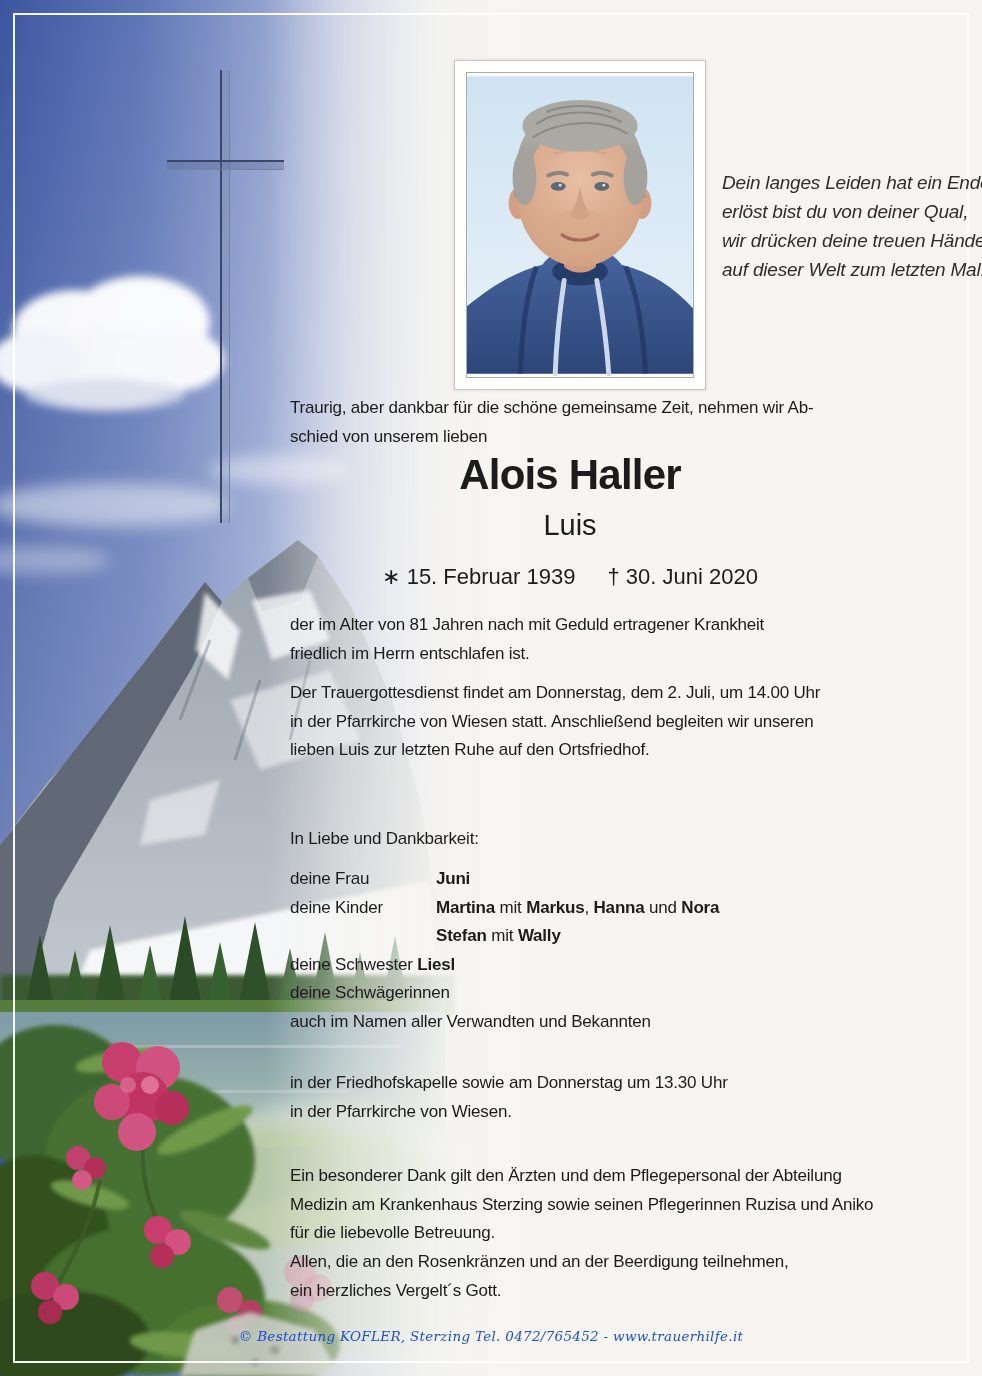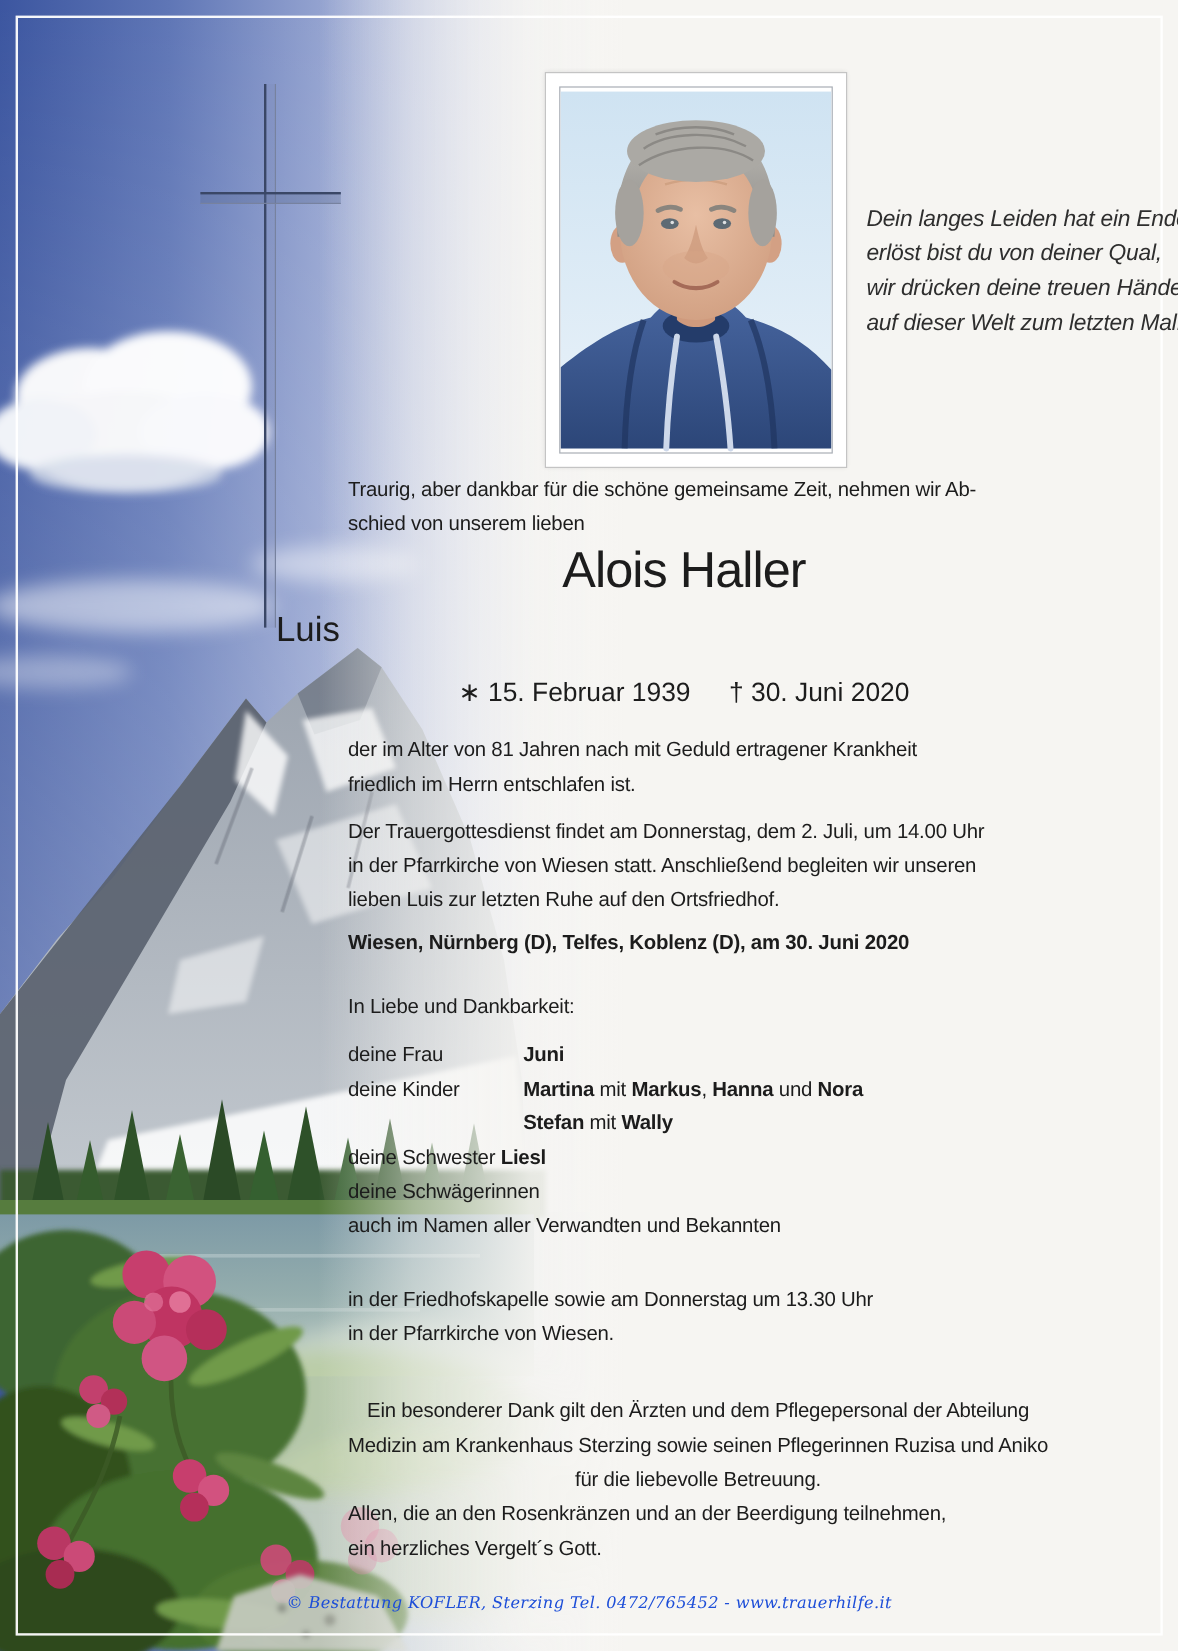--- a/index.html
+++ b/index.html
@@ -42,7 +42,7 @@
   .txt{position:absolute;left:290px;font-size:17px;line-height:28.5px;letter-spacing:-.2px;white-space:nowrap;}
   .intro{top:394px;}
   .name-wrap{position:absolute;left:230px;width:680px;top:449px;text-align:center;
-    font-size:42px;font-weight:400;letter-spacing:-.8px;line-height:52px;}
+    font-size:42px;font-weight:700;letter-spacing:-.8px;line-height:52px;}
   .nickname{position:absolute;left:230px;width:680px;top:507px;text-align:left;
     font-size:29px;font-weight:400;line-height:36px;letter-spacing:0;}
   .dates{position:absolute;left:230px;width:680px;top:562px;display:flex;justify-content:center;gap:32px;

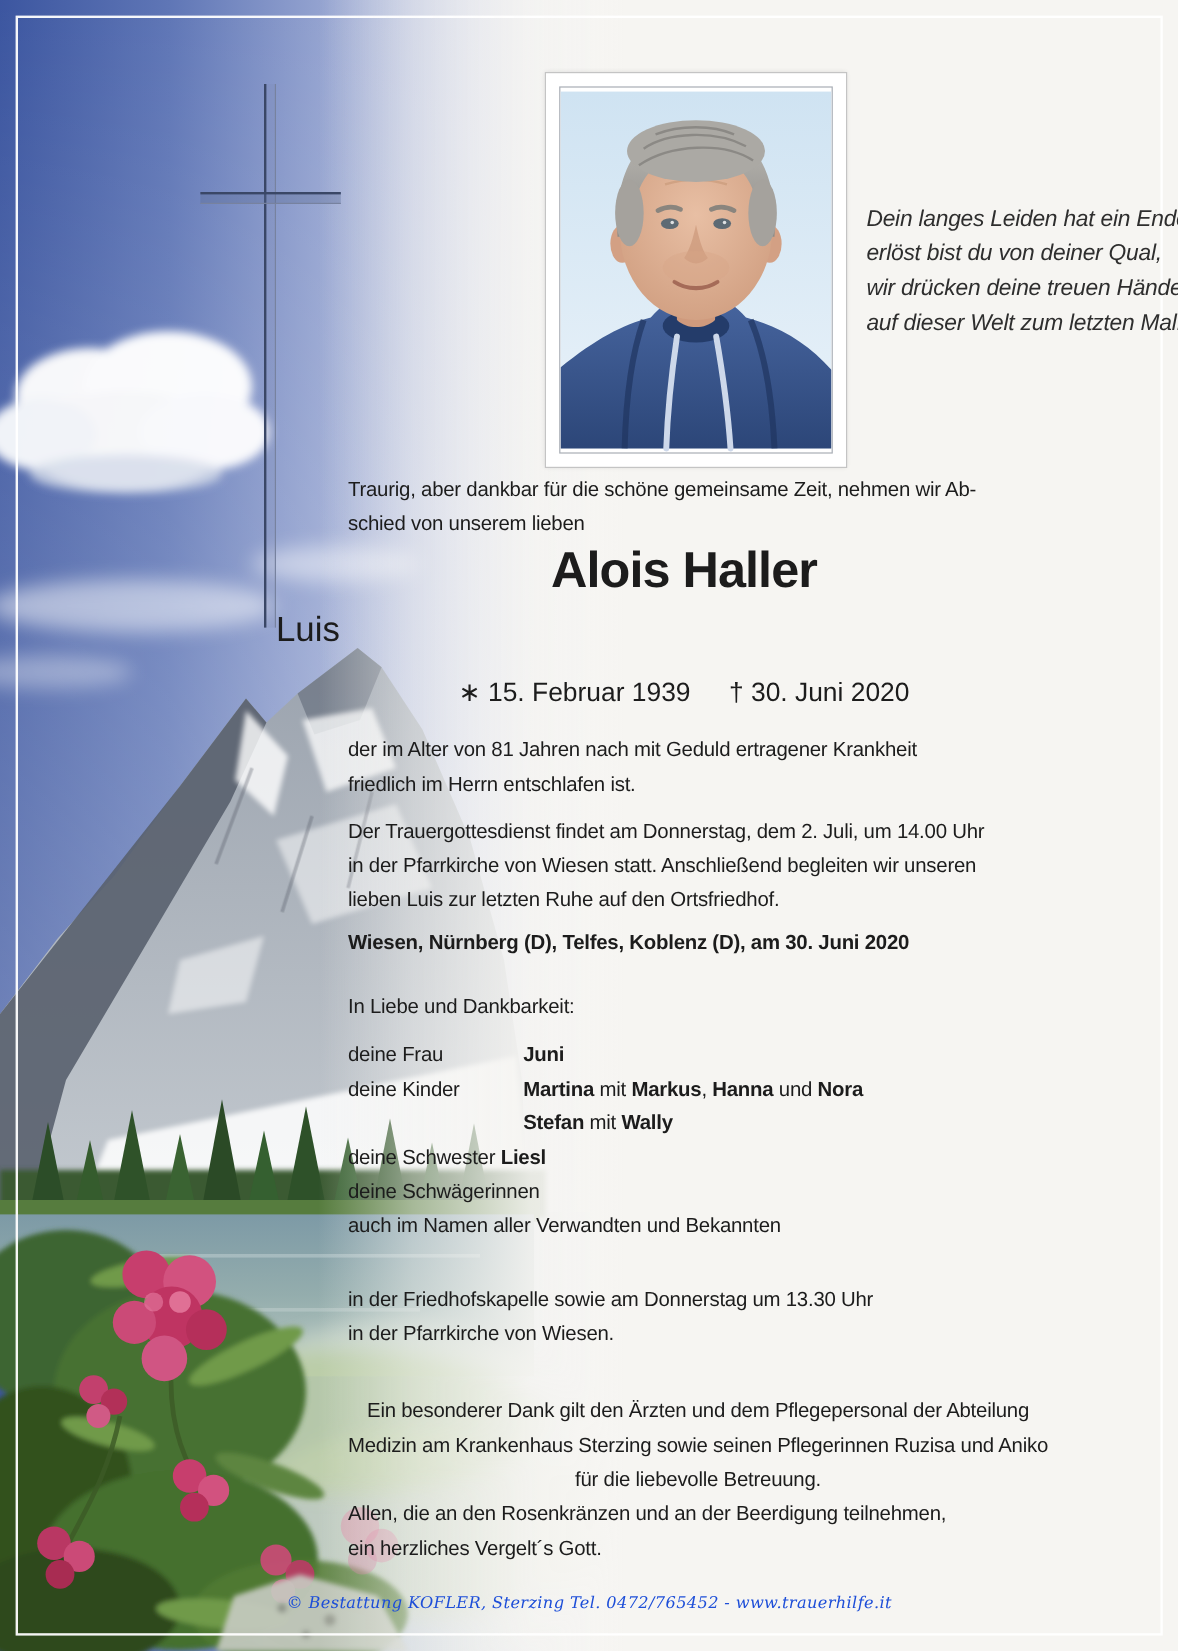--- a/index.html
+++ b/index.html
@@ -43,7 +43,7 @@
   .intro{top:394px;}
   .name-wrap{position:absolute;left:230px;width:680px;top:449px;text-align:center;
     font-size:42px;font-weight:700;letter-spacing:-.8px;line-height:52px;}
-  .nickname{position:absolute;left:230px;width:680px;top:507px;text-align:left;
+  .nickname{position:absolute;left:230px;width:680px;top:507px;text-align:center;
     font-size:29px;font-weight:400;line-height:36px;letter-spacing:0;}
   .dates{position:absolute;left:230px;width:680px;top:562px;display:flex;justify-content:center;gap:32px;
     font-size:22px;line-height:30px;letter-spacing:0;}

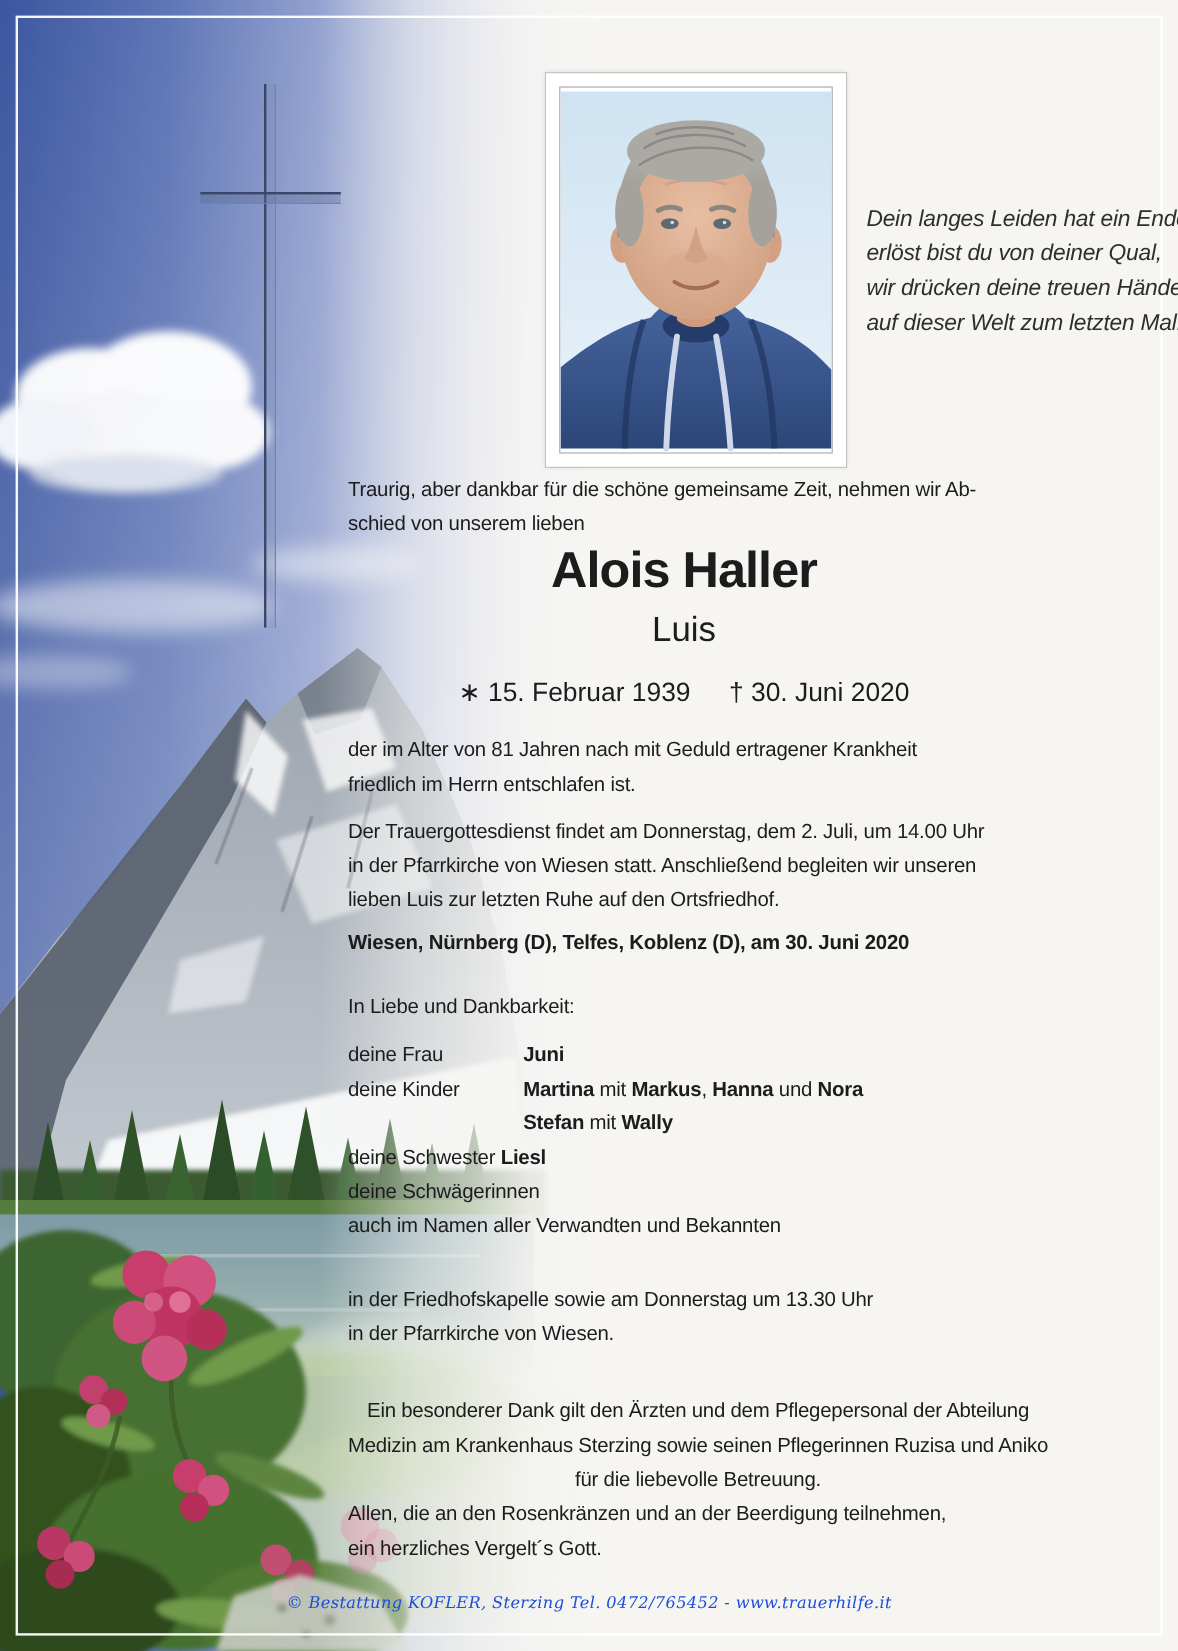--- a/index.html
+++ b/index.html
@@ -343,7 +343,6 @@
     <div>lieben Luis zur letzten Ruhe auf den Ortsfriedhof.</div>
   </div>
 
-  <div class="txt places">Wiesen, Nürnberg (D), Telfes, Koblenz (D), am 30. Juni 2020</div>
 
   <div class="txt gratitude">In Liebe und Dankbarkeit:</div>
 

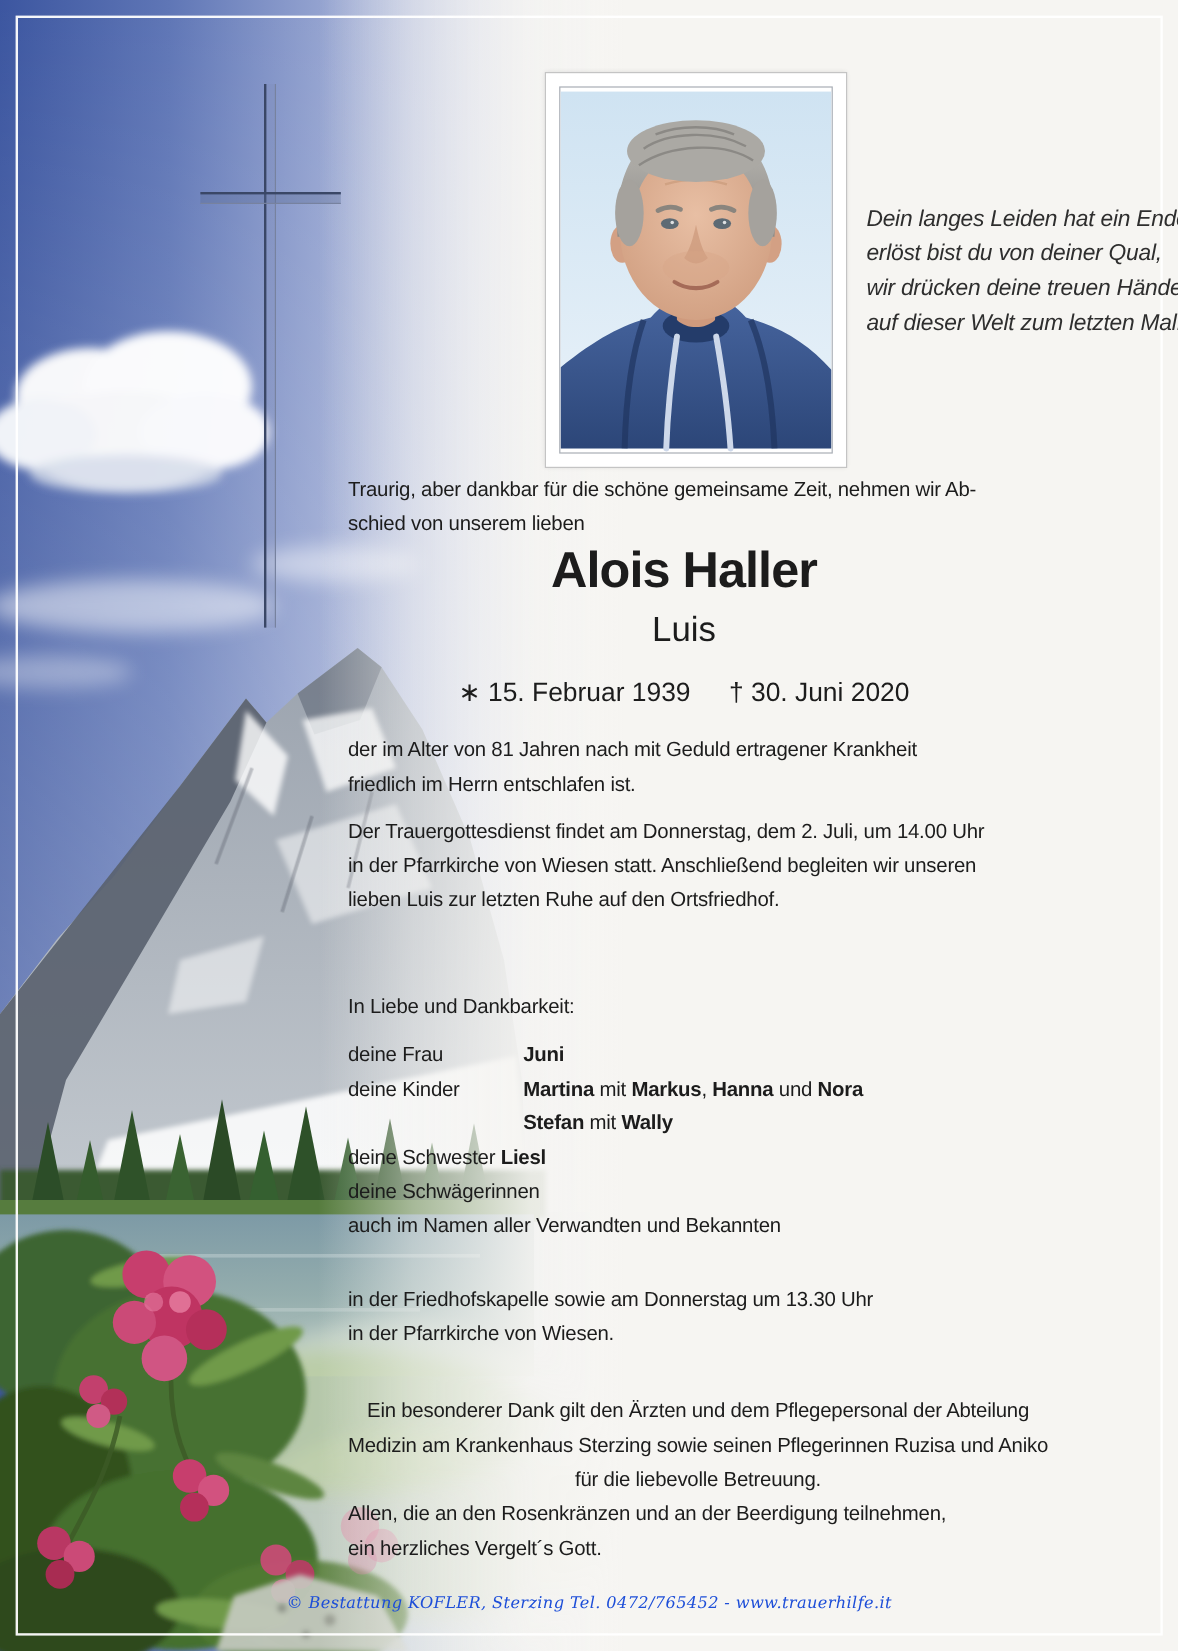--- a/index.html
+++ b/index.html
@@ -56,7 +56,7 @@
   .fam-label{width:146px;flex:none;}
   .b{font-weight:700;}
   .rosary{top:1069px;}
-  .thanks{top:1162px;text-align:center;}
+  .thanks{top:1162px;}
   .closing{top:1248px;}
   .footer{
     position:absolute;left:0;right:0;top:1328px;text-align:center;

